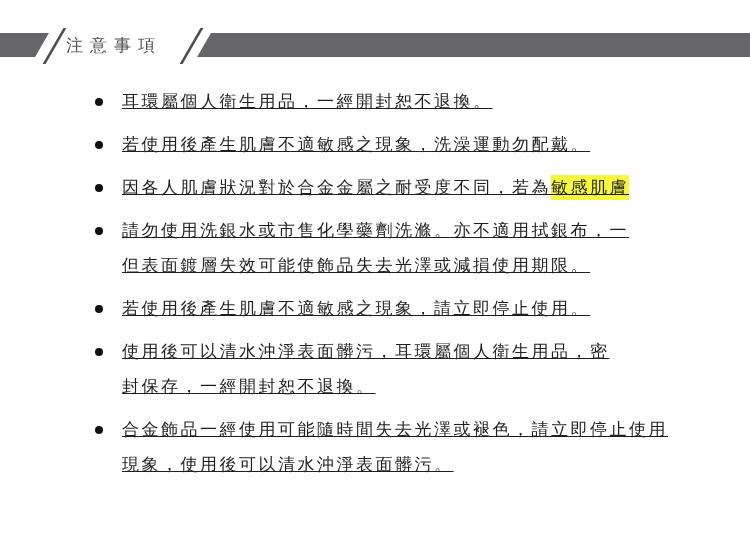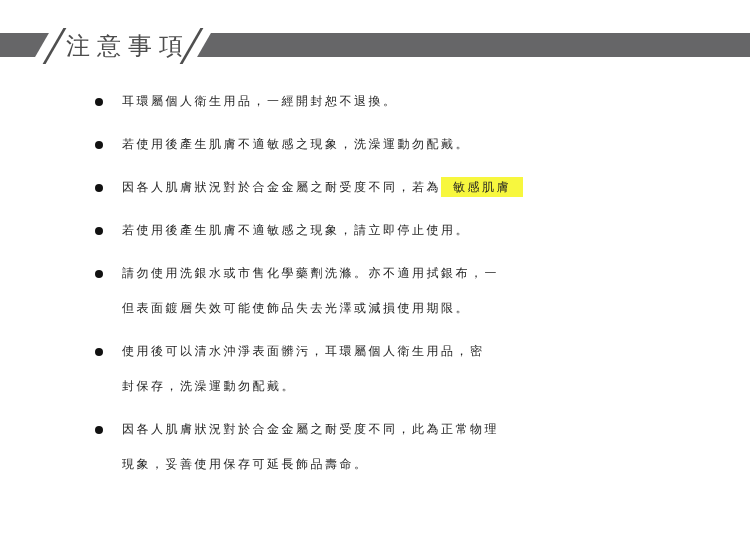--- a/index.html
+++ b/index.html
@@ -52,7 +52,7 @@
     position: absolute;
     top: 33px;
     left: 66px;
-    font-size: 24px;
+    font-size: 17px;
     line-height: 26px;
     letter-spacing: 7px;
     font-weight: 500;

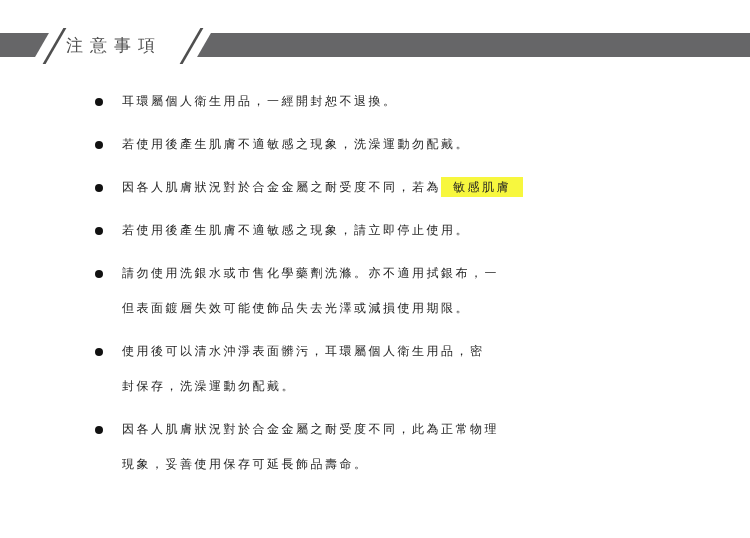--- a/index.html
+++ b/index.html
@@ -83,11 +83,12 @@
     margin-left: 19px;
   }
   .line {
-    font-size: 12px;
+    font-size: 17px;
     line-height: 35px;
     letter-spacing: 2.5px;
     color: var(--text, #1f1f1f);
     white-space: nowrap;
+    text-decoration: underline;
   }
   .hl {
     background: var(--highlight, #f7f73e);

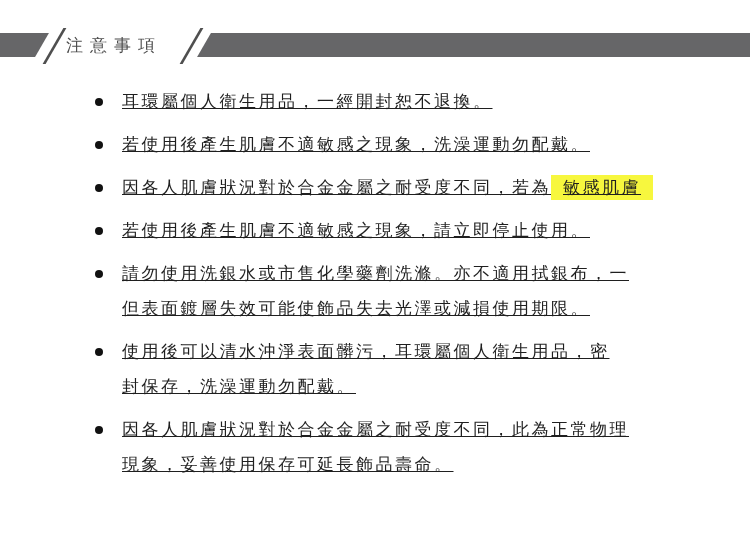--- a/index.html
+++ b/index.html
@@ -92,7 +92,7 @@
   }
   .hl {
     background: var(--highlight, #f7f73e);
-    padding: 3px 12px;
+    padding: 3px 0;
   }
 </style>
 </head>

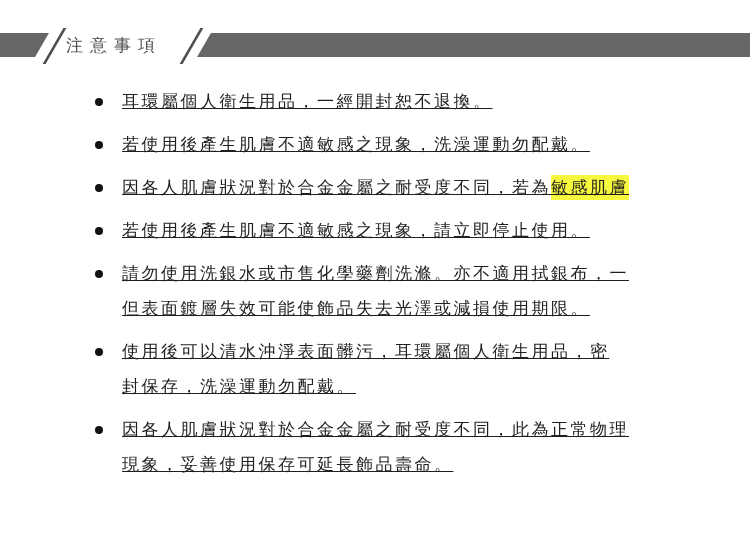--- a/index.html
+++ b/index.html
@@ -130,14 +130,14 @@
       <div class="item">
         <span class="dot"></span>
         <div class="item-lines">
-          <div class="line"><span>若使用後產生肌膚不適敏感之現象，請立即停止使用。</span></div>
+          <div class="line"><span>請勿使用洗銀水或市售化學藥劑洗滌。亦不適用拭銀布，一</span></div>
+          <div class="line"><span>但表面鍍層失效可能使飾品失去光澤或減損使用期限。</span></div>
         </div>
       </div>
       <div class="item">
         <span class="dot"></span>
         <div class="item-lines">
-          <div class="line"><span>請勿使用洗銀水或市售化學藥劑洗滌。亦不適用拭銀布，一</span></div>
-          <div class="line"><span>但表面鍍層失效可能使飾品失去光澤或減損使用期限。</span></div>
+          <div class="line"><span>若使用後產生肌膚不適敏感之現象，請立即停止使用。</span></div>
         </div>
       </div>
       <div class="item">

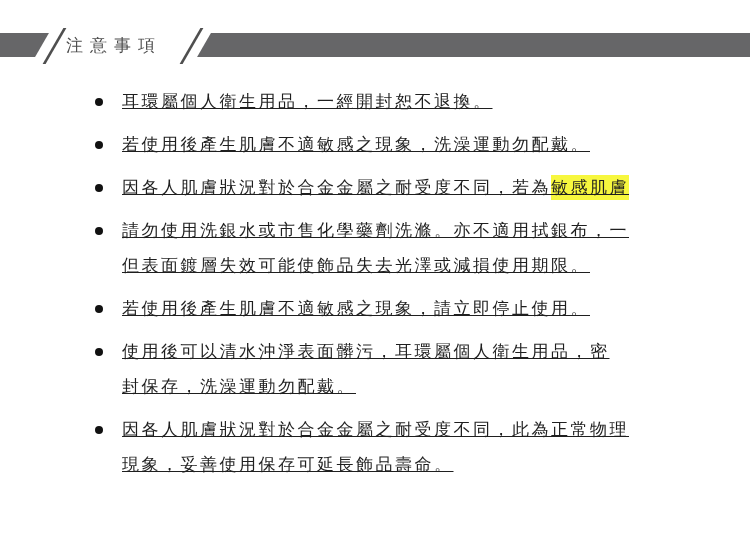--- a/index.html
+++ b/index.html
@@ -144,7 +144,7 @@
         <span class="dot"></span>
         <div class="item-lines">
           <div class="line"><span>使用後可以清水沖淨表面髒污，耳環屬個人衛生用品，密</span></div>
-          <div class="line"><span>封保存，洗澡運動勿配戴。</span></div>
+          <div class="line"><span>封保存，一經開封恕不退換。</span></div>
         </div>
       </div>
       <div class="item">

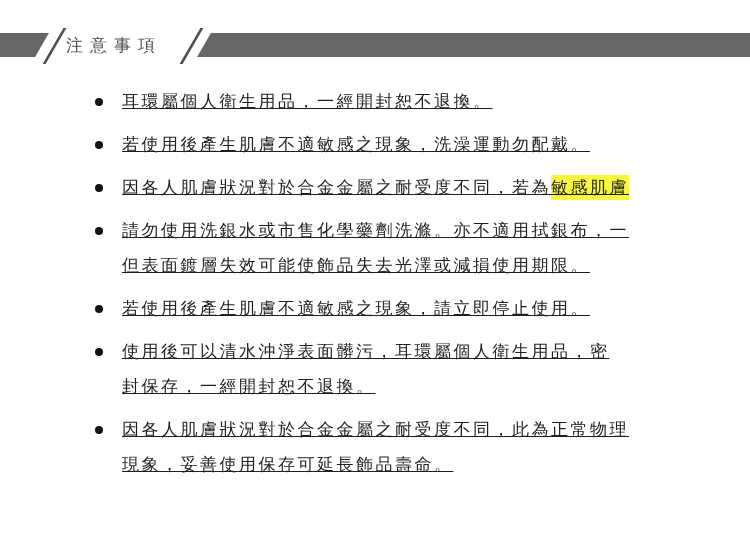--- a/index.html
+++ b/index.html
@@ -150,7 +150,7 @@
       <div class="item">
         <span class="dot"></span>
         <div class="item-lines">
-          <div class="line"><span>因各人肌膚狀況對於合金金屬之耐受度不同，此為正常物理</span></div>
+          <div class="line"><span>合金飾品一經使用可能隨時間失去光澤或褪色，請立即停止使用</span></div>
           <div class="line"><span>現象，妥善使用保存可延長飾品壽命。</span></div>
         </div>
       </div>

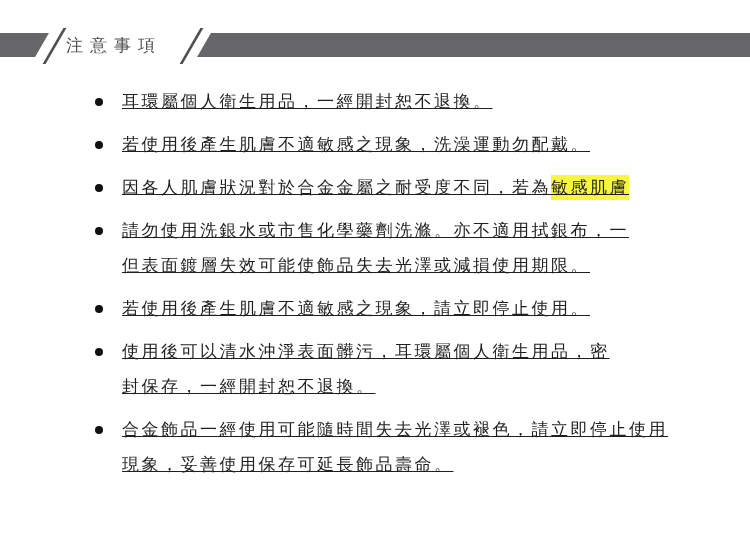--- a/index.html
+++ b/index.html
@@ -151,7 +151,7 @@
         <span class="dot"></span>
         <div class="item-lines">
           <div class="line"><span>合金飾品一經使用可能隨時間失去光澤或褪色，請立即停止使用</span></div>
-          <div class="line"><span>現象，妥善使用保存可延長飾品壽命。</span></div>
+          <div class="line"><span>現象，使用後可以清水沖淨表面髒污。</span></div>
         </div>
       </div>
     </div>

